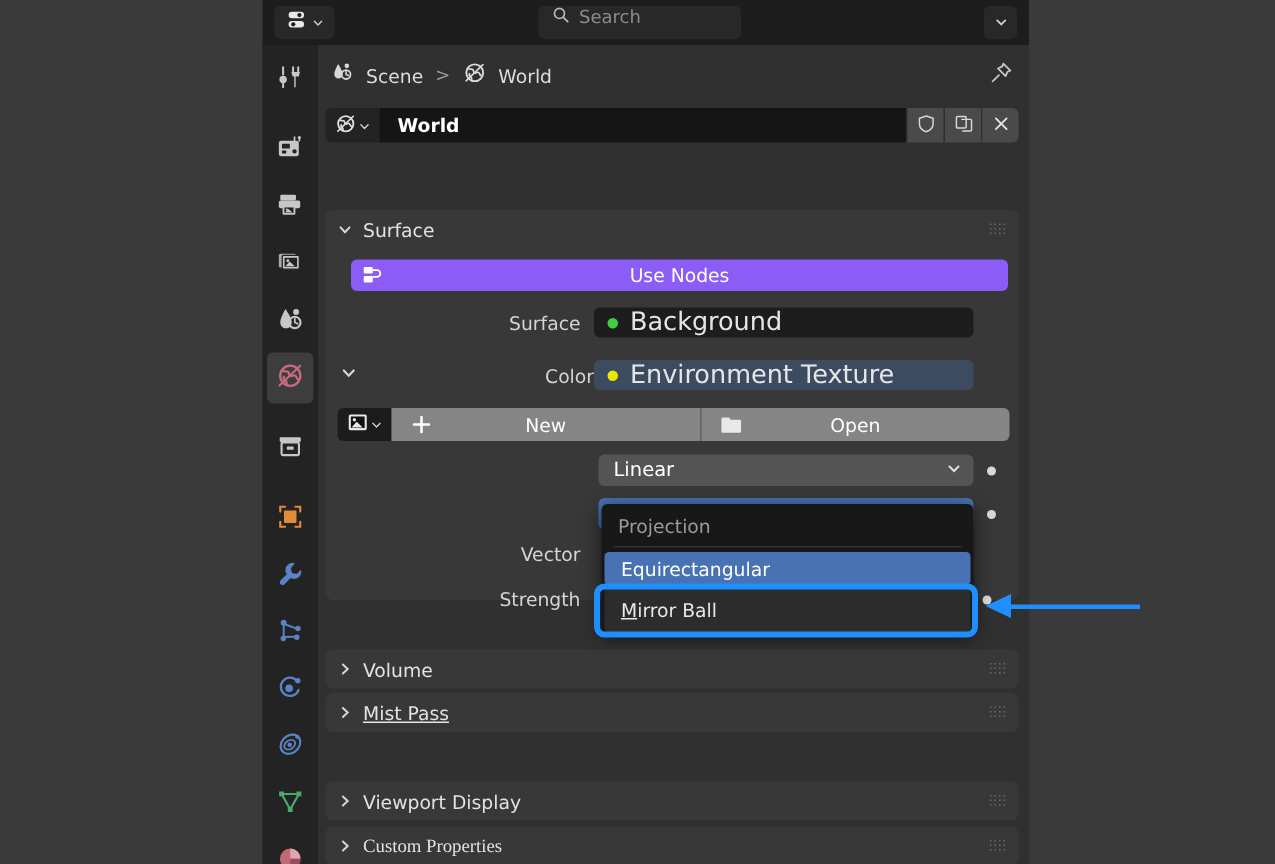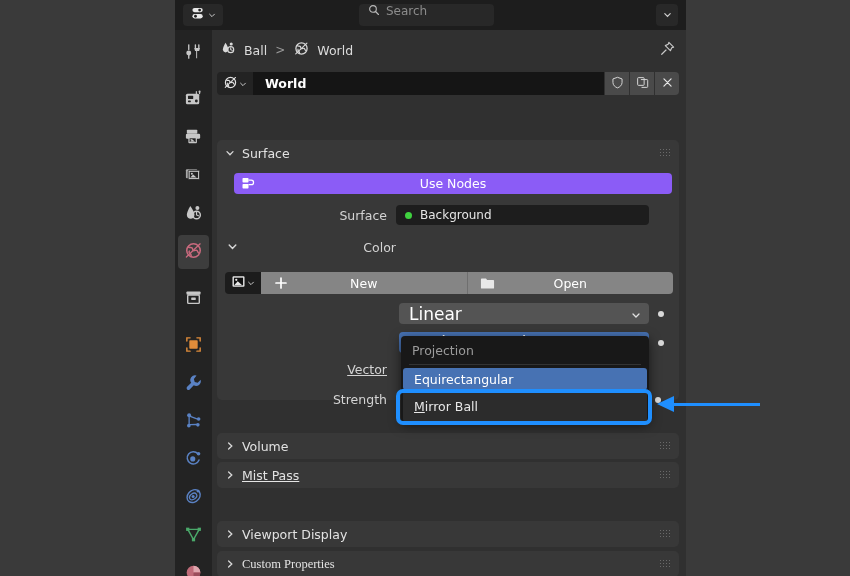--- a/index.html
+++ b/index.html
@@ -406,7 +406,7 @@
             <path d="M12.6 9 L12.6 11.4 L14.4 12.2" stroke="#d8d8d8" stroke-width="1.2" fill="none" stroke-linecap="round"></path>
           </svg>
         </span>
-        <span class="bc-label">Ball</span>
+        <span class="bc-label">Scene</span>
         <span class="bc-sep">&gt;</span>
         <span>
           <svg width="17" height="17" viewBox="0 0 20 20">

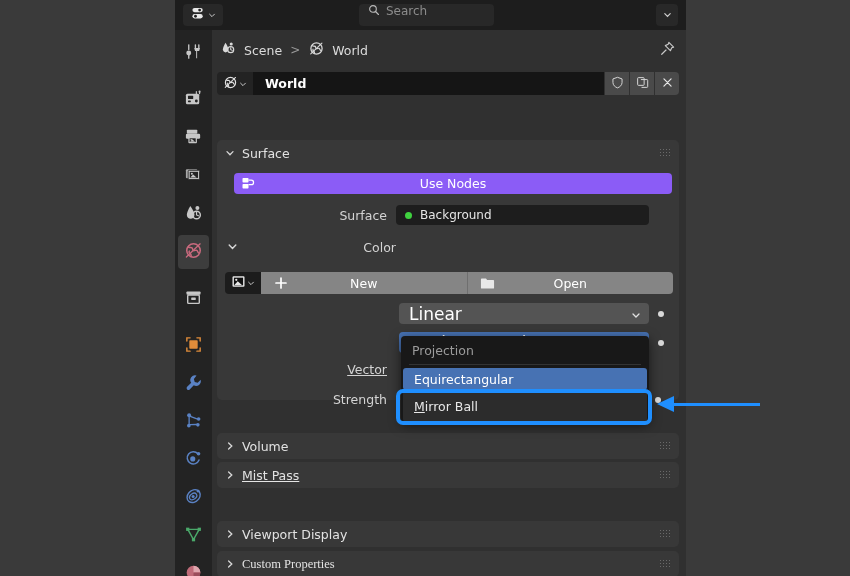--- a/index.html
+++ b/index.html
@@ -130,7 +130,7 @@
   }
   .pfield{
     height:20px;border-radius:4px;display:flex;align-items:center;
-    font-size:12px;padding-left:9px;box-sizing:border-box;
+    font-size:17px;padding-left:9px;box-sizing:border-box;
   }
   .dot{width:7px;height:7px;border-radius:50%;margin-right:8px;flex:none;}
   .deco{width:6px;height:6px;border-radius:50%;background:#d8d8d8;}

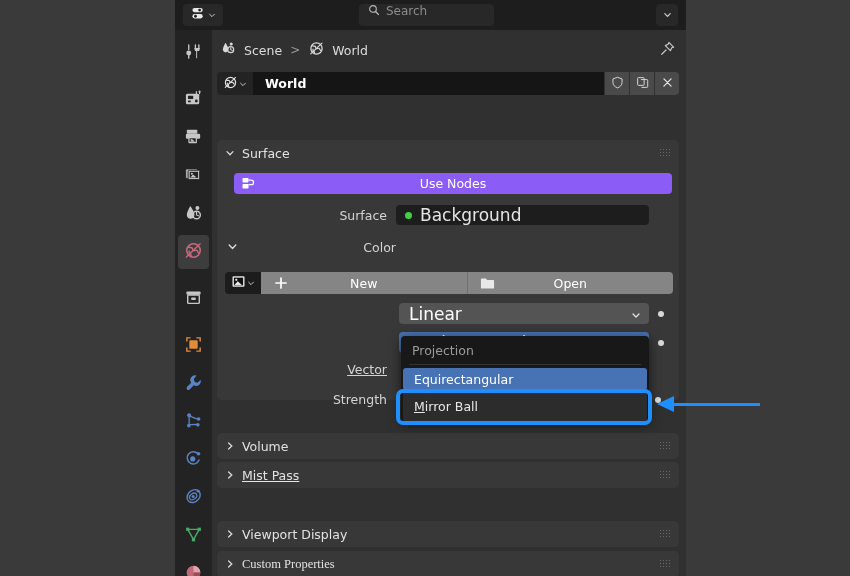--- a/index.html
+++ b/index.html
@@ -523,6 +523,10 @@
               </span>
             </div>
             <div class="plabel" style="width:149px;padding-right:0;box-sizing:border-box;">Color</div>
+            <div class="pfield" style="width:253px;background:#3d4b60;">
+              <span class="dot" style="background:#e8e800;"></span>
+              <span>Environment Texture</span>
+            </div>
           </div>
 
           <div class="prow" style="left:8px;top:132px;width:448px;">

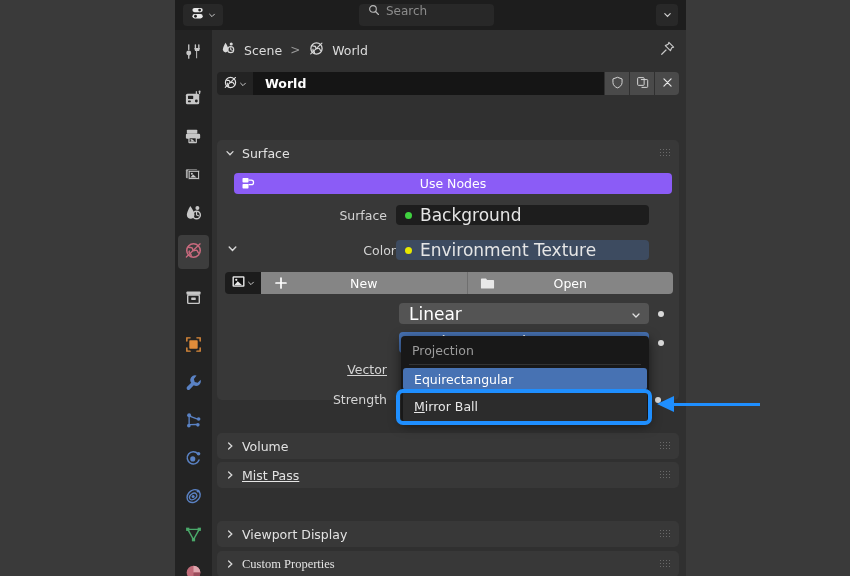--- a/index.html
+++ b/index.html
@@ -151,7 +151,7 @@
   
   .ddw{
     height:21px;border-radius:4px;display:flex;align-items:center;
-    padding:0 8px 0 10px;box-sizing:border-box;font-size:17px;justify-content:space-between;
+    padding:0 8px 0 10px;box-sizing:border-box;font-size:13px;justify-content:space-between;
   }
 
   

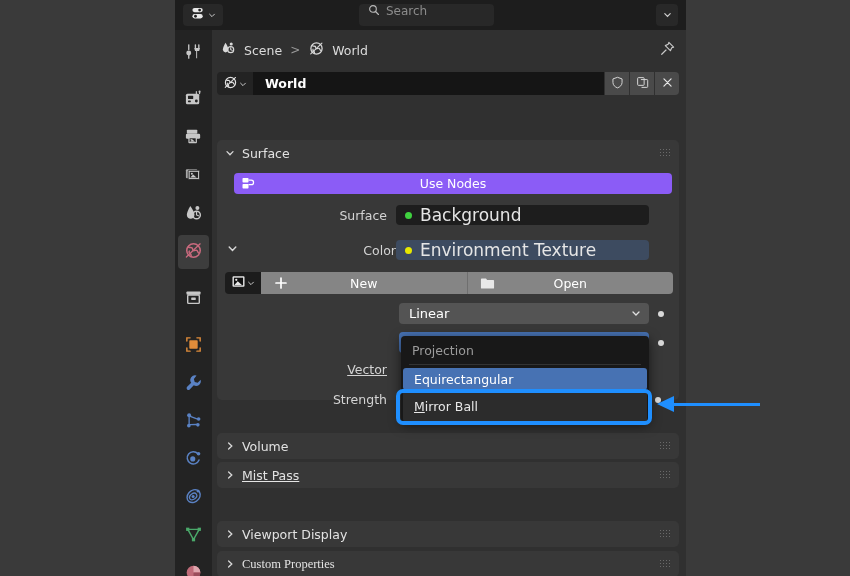--- a/index.html
+++ b/index.html
@@ -588,7 +588,7 @@
           </div>
 
           <div class="prow" style="left:0;top:222px;width:462px;">
-            <div class="plabel" style="width:179px;padding-right:9px;box-sizing:border-box;text-decoration:underline;">Vector</div>
+            <div class="plabel" style="width:179px;padding-right:9px;box-sizing:border-box;">Vector</div>
           </div>
 
           <div class="prow" style="left:0;top:252px;width:462px;">

